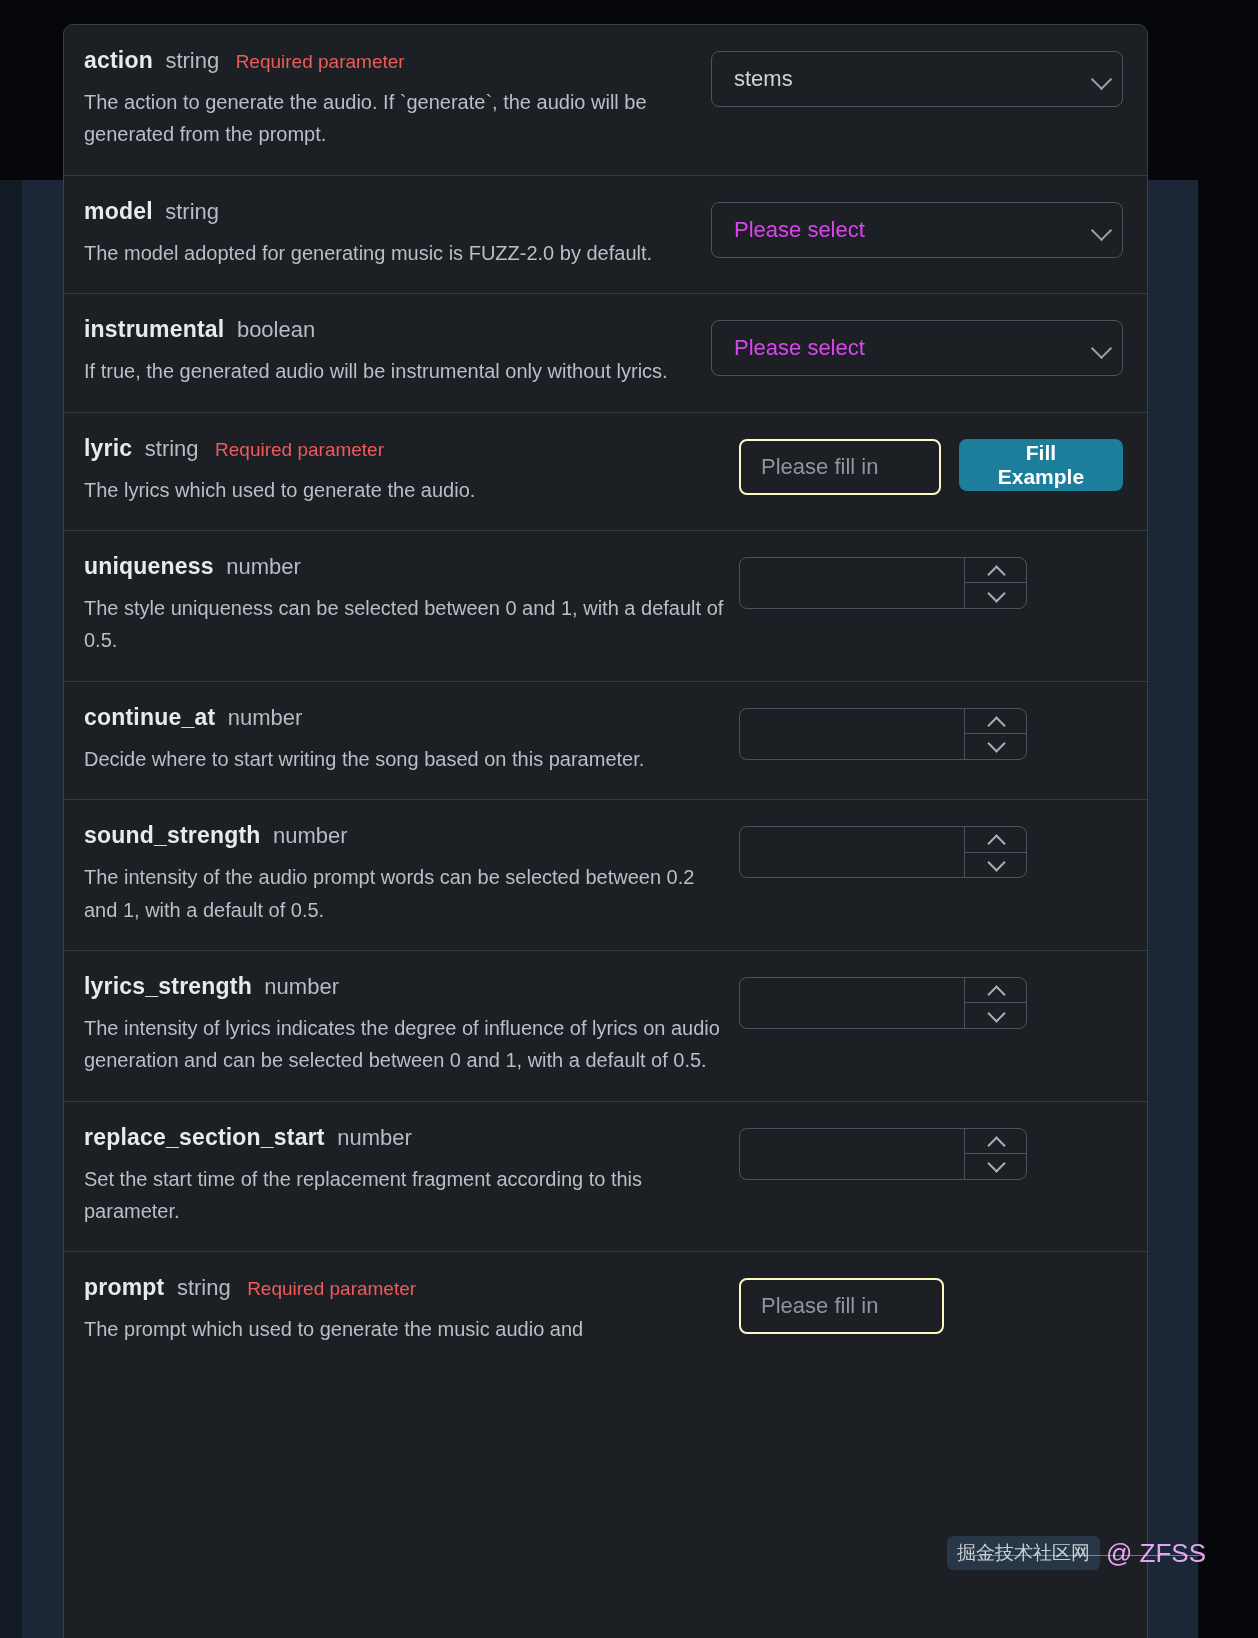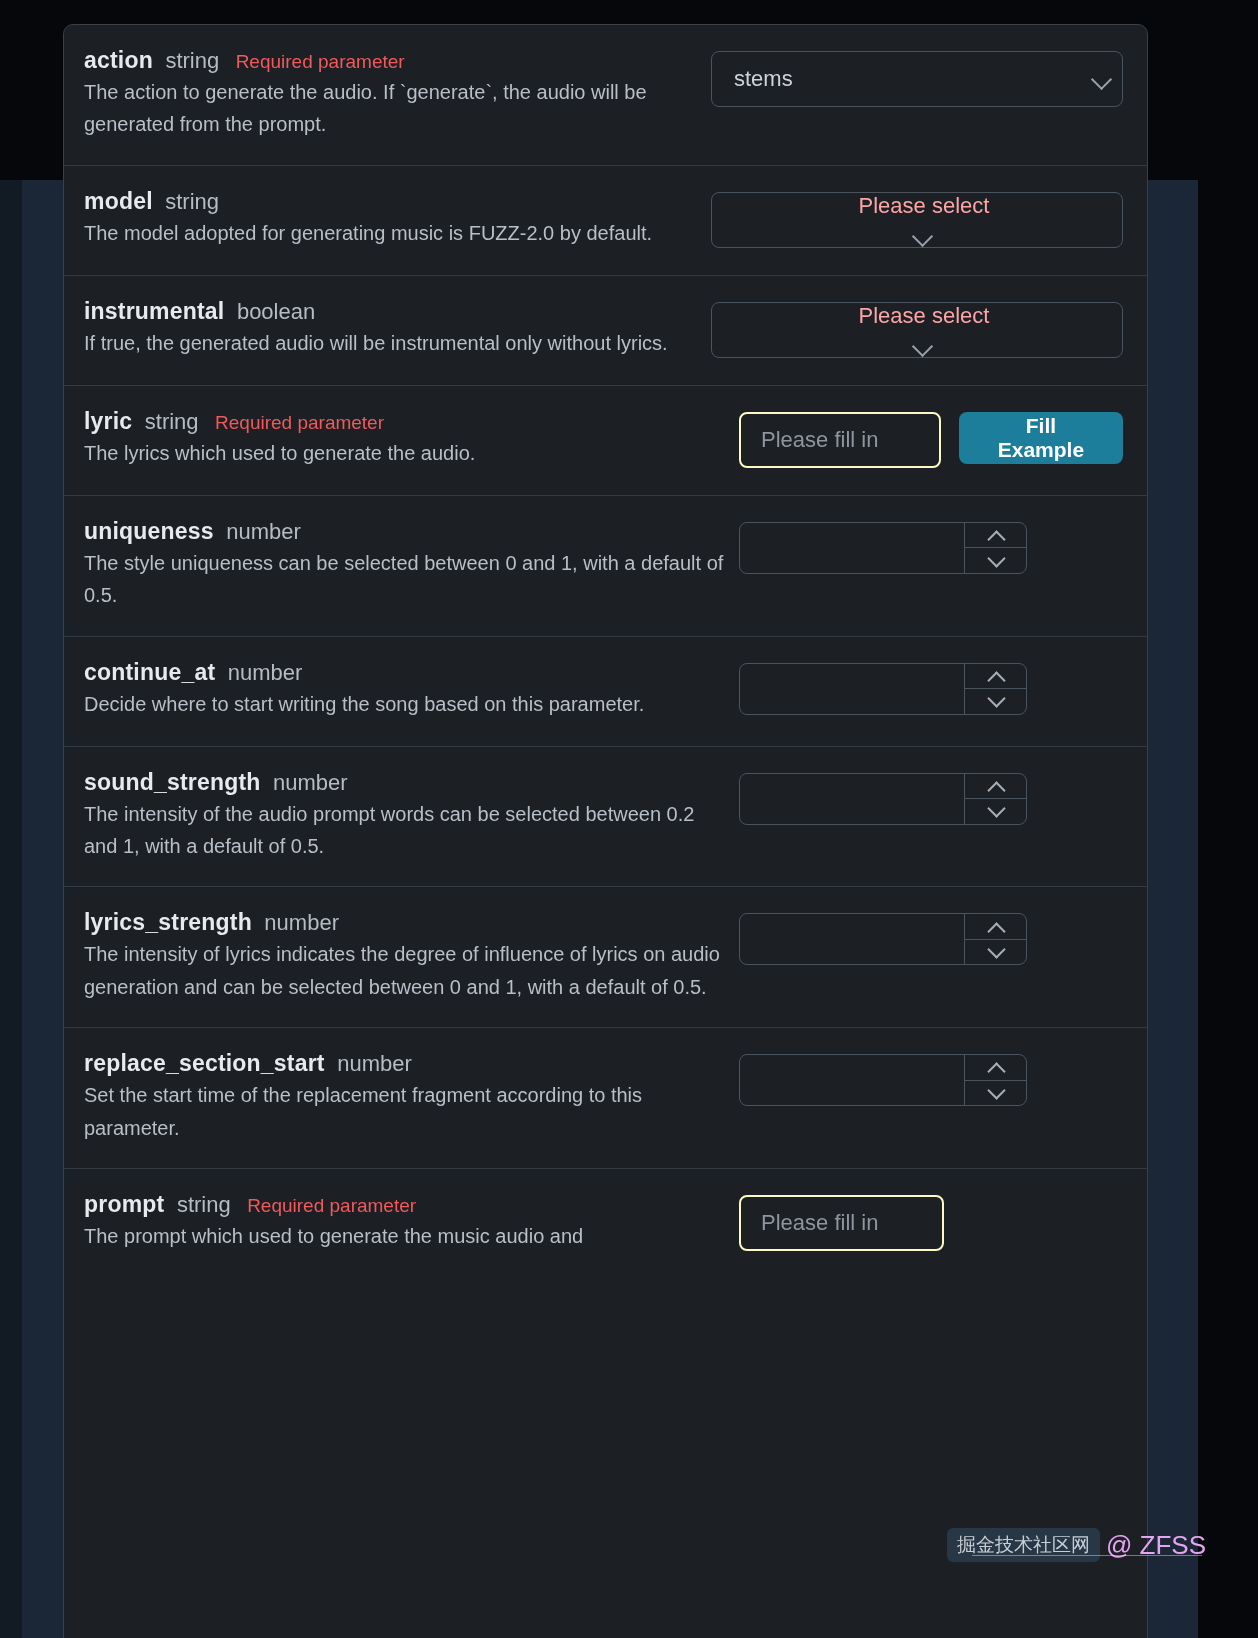--- a/index.html
+++ b/index.html
@@ -80,7 +80,7 @@
     margin-left: 12px;
   }
   .pdesc {
-    margin-top: 2px;
+    margin-top: 12px;
     font-size: 20px;
     line-height: 1.62;
     color: #b9bfc7;

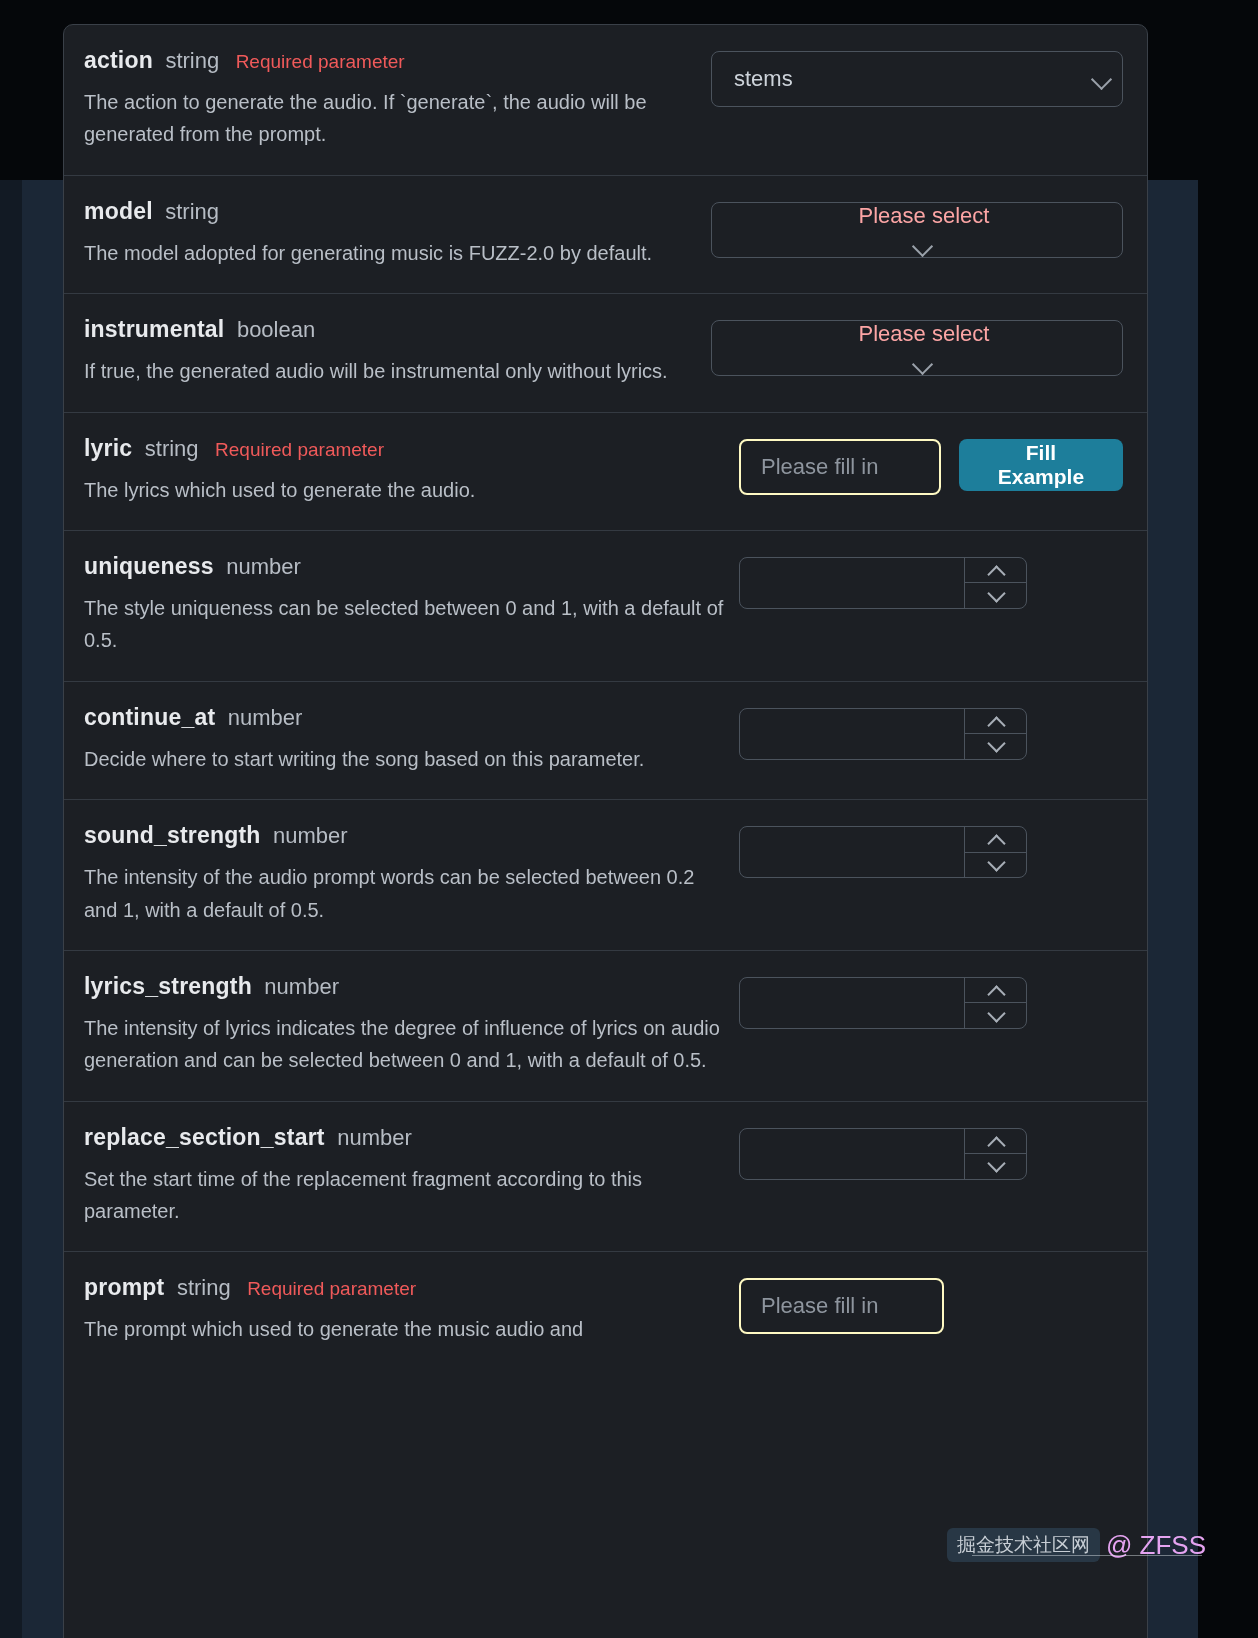--- a/index.html
+++ b/index.html
@@ -101,7 +101,7 @@
     font-size: 22px;
     justify-content: space-between;
   }
-  .select.placeholder { color: #fca5a5; flex-direction: column; }
+  .select.placeholder { color: #d946ef; }
   .chev {
     width: 22px; height: 22px;
     position: relative;

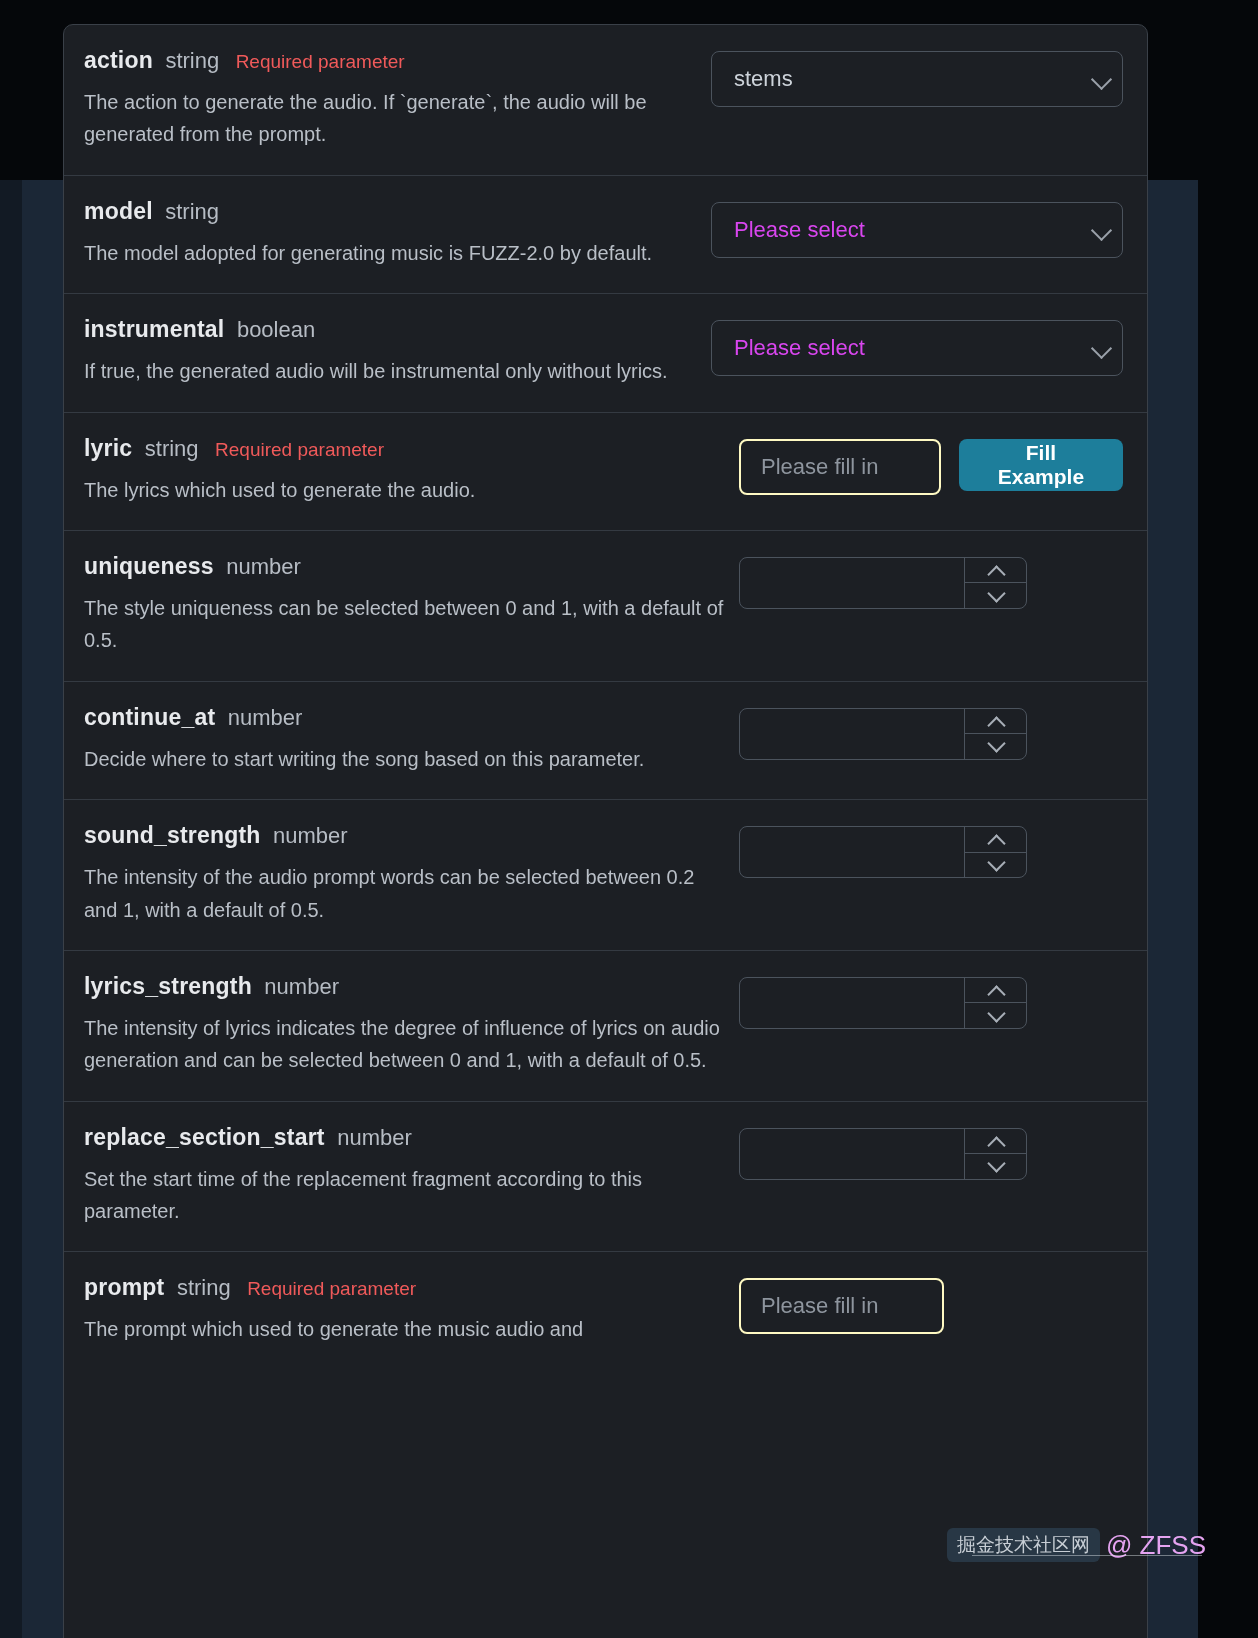--- a/index.html
+++ b/index.html
@@ -195,7 +195,7 @@
   .watermark {
     position: absolute;
     right: 52px;
-    bottom: 76px;
+    bottom: 68px;
     display: flex;
     align-items: center;
     gap: 6px;

